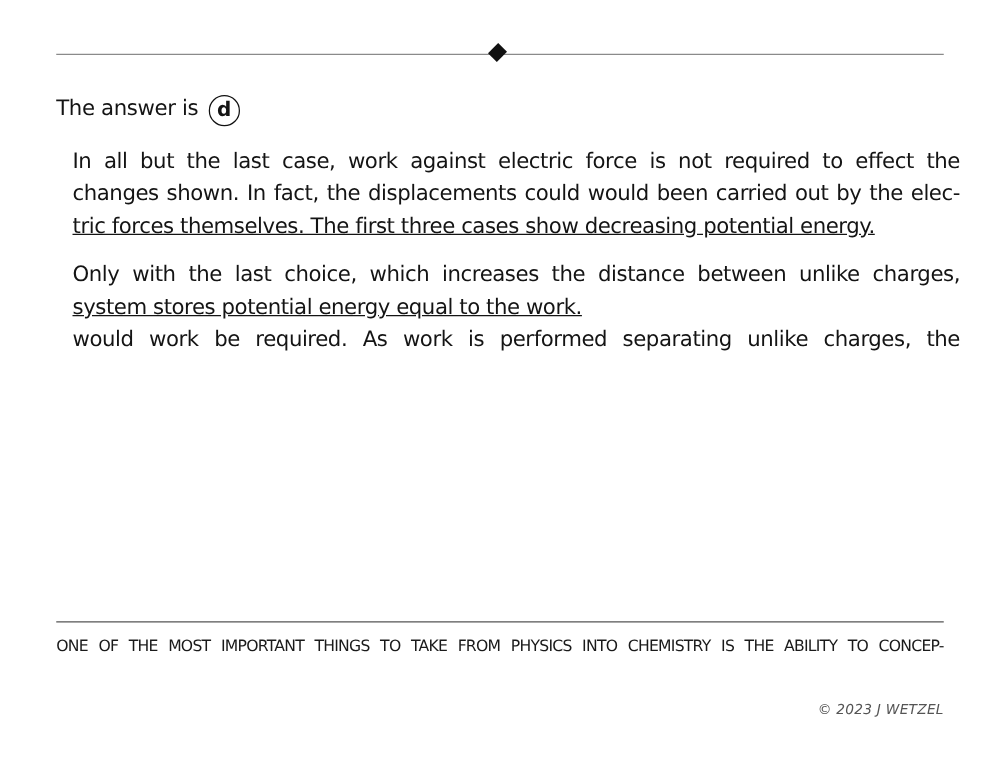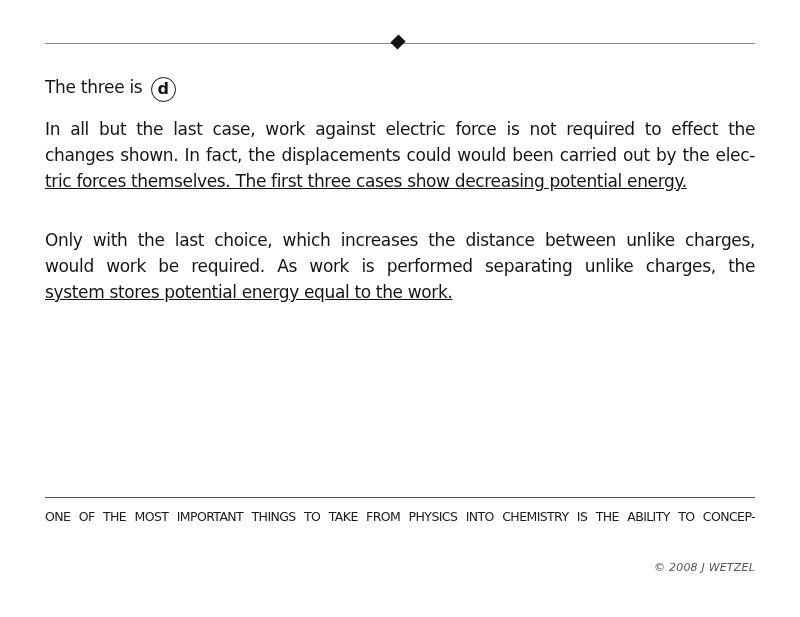--- a/index.html
+++ b/index.html
@@ -57,7 +57,7 @@
 <div class="diamond"></div>
 
 <div class="answer-line">
-  <span>The three is</span>
+  <span>The answer is</span>
   <span class="answer-circle">d</span>
 </div>
 

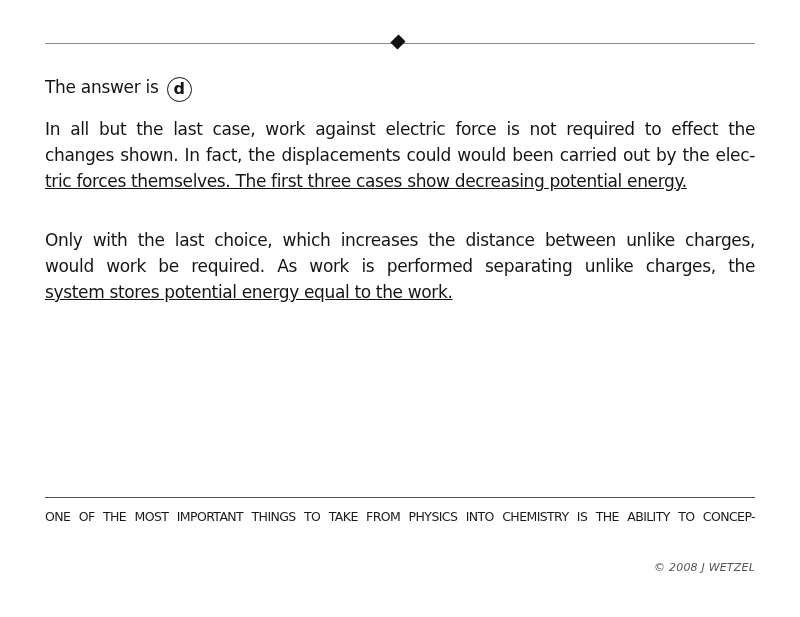--- a/index.html
+++ b/index.html
@@ -26,7 +26,7 @@
       width: 25px; height: 25px;
     }
     .para {
-      position: absolute; left: 45px; width: 710px; font-size: 17px; line-height: 26px;
+      position: absolute; left: 58px; width: 710px; font-size: 17px; line-height: 26px;
       text-align: justify; letter-spacing: -0.35px; word-spacing: 0px;
       font-family: "DejaVu Sans", sans-serif;
     }

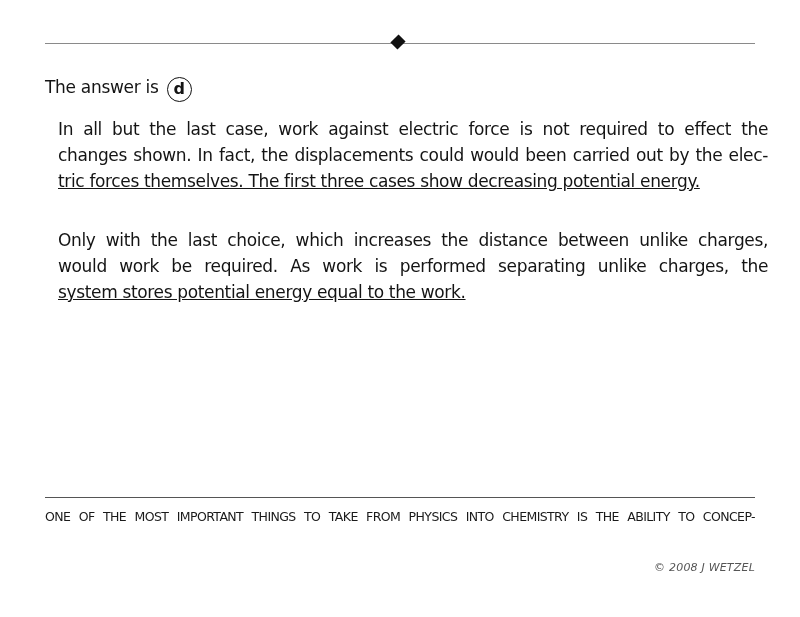--- a/index.html
+++ b/index.html
@@ -33,7 +33,7 @@
     .para .ln { display: block; text-align-last: justify; white-space: nowrap; }
     .para .ln.last { text-align-last: left; text-decoration: underline; }
     .p1 { top: 116px; }
-    .p2 { top: 207px; margin-top: 20px; }
+    .p2 { top: 207px; }
     .bottom-rule {
       position: absolute; left: 45px; top: 497px; width: 710px; height: 0;
       border-top: 1px solid #555;

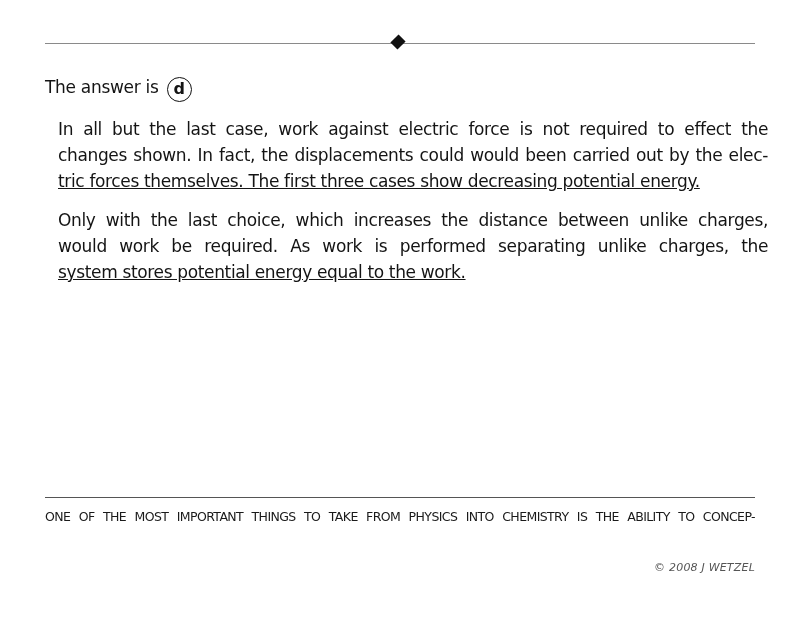--- a/index.html
+++ b/index.html
@@ -69,8 +69,8 @@
 
 <div class="para p2">
   <span class="ln">Only with the last choice, which increases the distance between unlike charges,</span>
+  <span class="ln last">system stores potential energy equal to the work.</span>
   <span class="ln">would work be required.  As work is performed separating unlike charges, the</span>
-  <span class="ln last">system stores potential energy equal to the work.</span>
 </div>
 
 <div class="bottom-rule"></div>

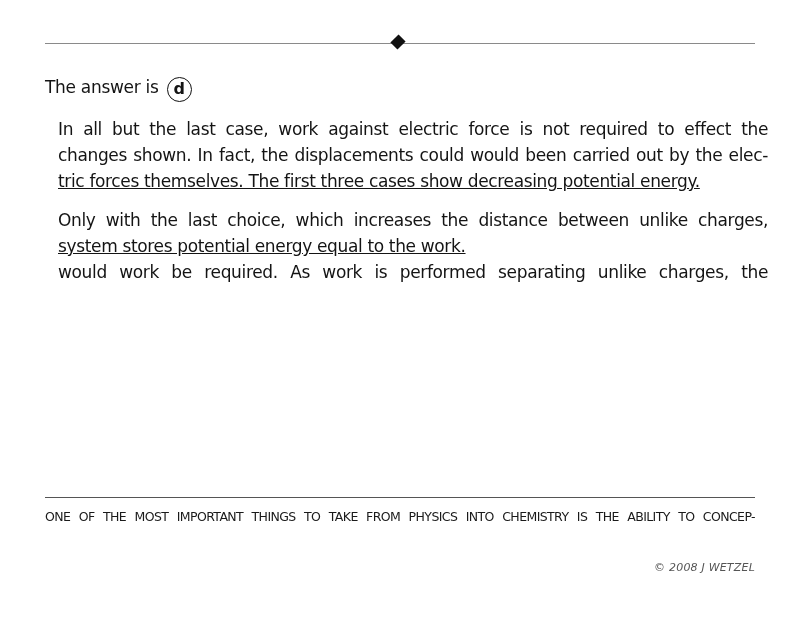--- a/index.html
+++ b/index.html
@@ -79,6 +79,6 @@
   <span class="ln full">ONE OF THE MOST IMPORTANT THINGS TO TAKE FROM PHYSICS INTO CHEMISTRY IS THE ABILITY TO CONCEP-</span>
 </div>
 
-<div class="copyright">© 2008 J WETZEL</div>
+<div class="copyright">© 2023 J WETZEL</div>
 
 </body></html>

